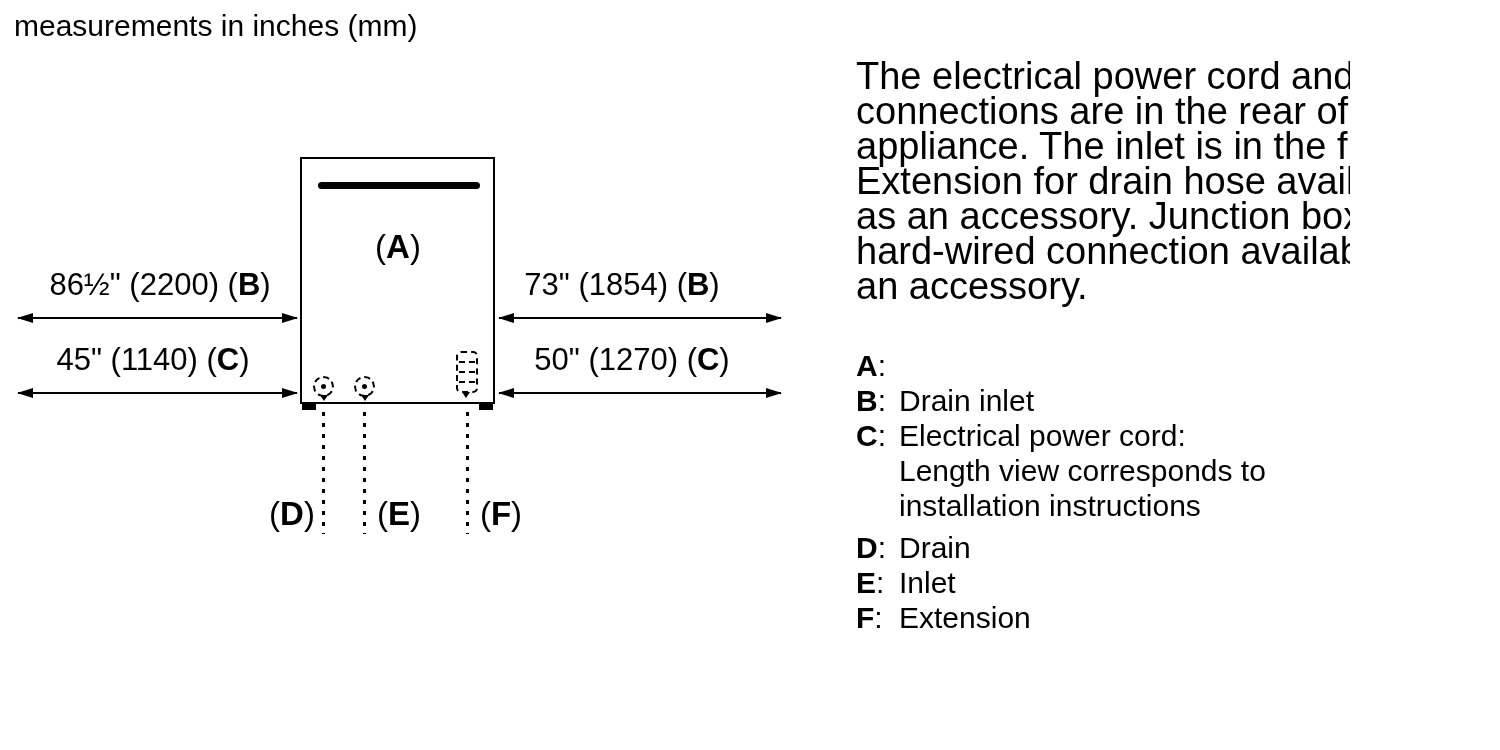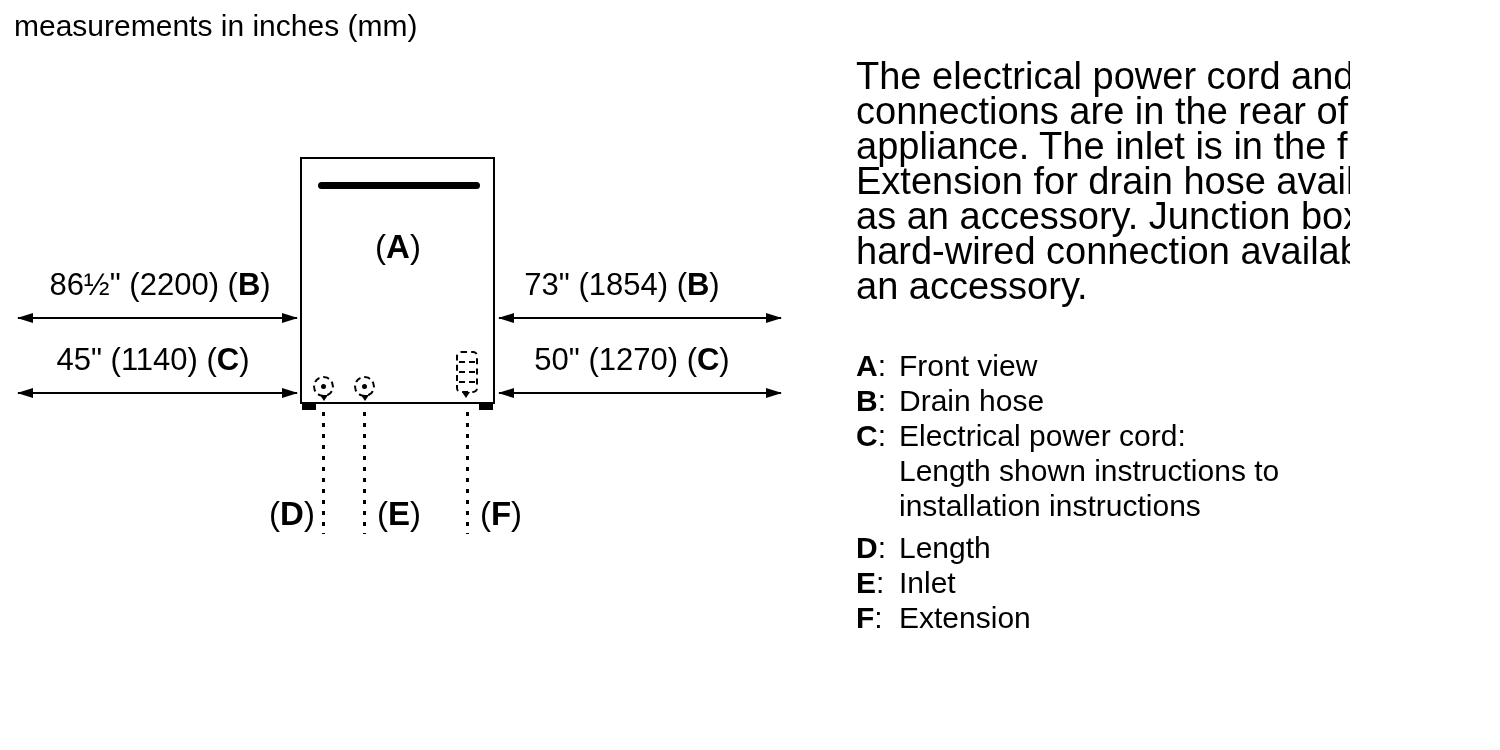--- a/index.html
+++ b/index.html
@@ -105,7 +105,6 @@
   <div class="legend">
     <div class="lrow">
       <span class="lkey"><span class="bk">A</span><span>:</span></span>
-      <span class="ltext">Front view</span>
     </div>
     <div class="lrow">
       <span class="lkey"><span class="bk">B</span><span>:</span></span>

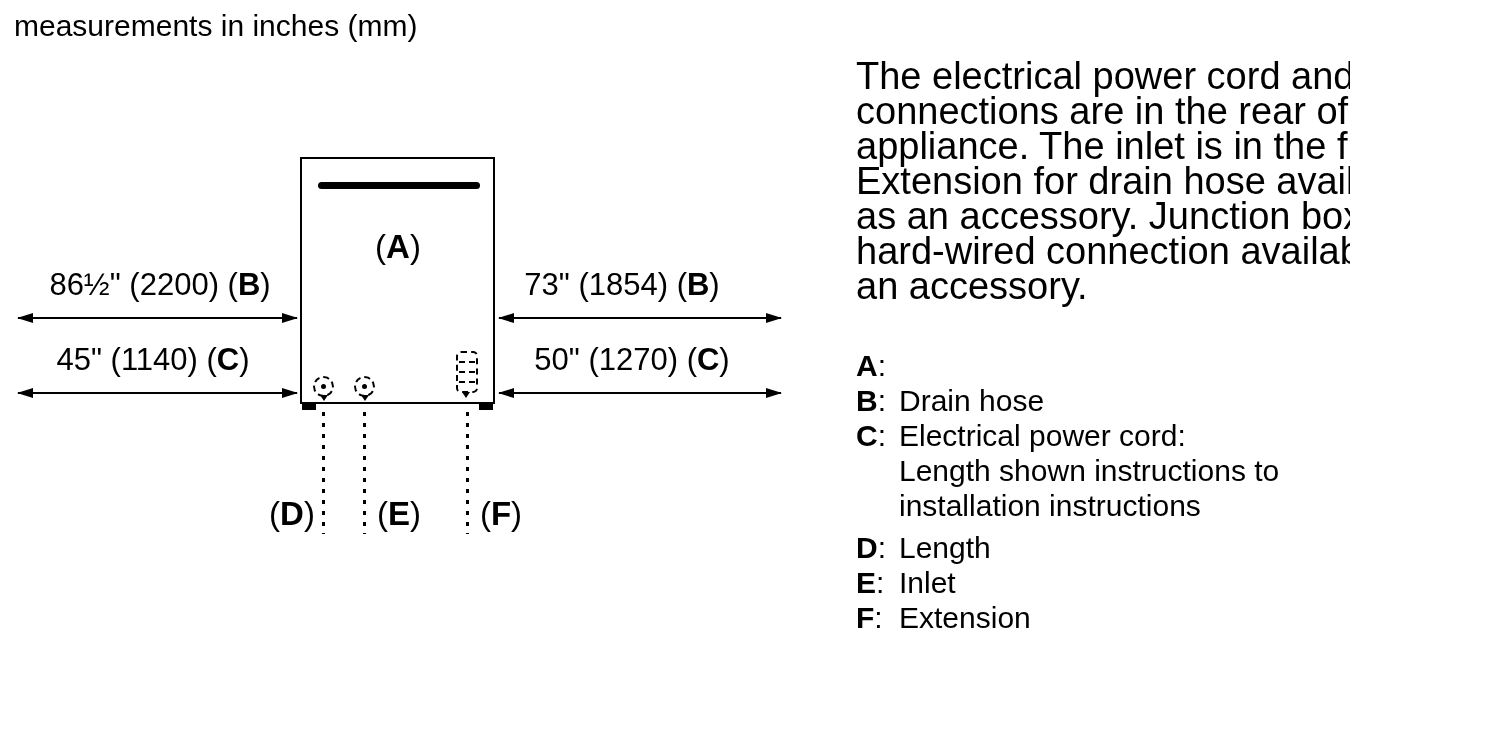--- a/index.html
+++ b/index.html
@@ -108,7 +108,7 @@
     </div>
     <div class="lrow">
       <span class="lkey"><span class="bk">B</span><span>:</span></span>
-      <span class="ltext">Drain hose</span>
+      <span class="ltext">Drain inlet</span>
     </div>
     <div class="lrow">
       <span class="lkey"><span class="bk">C</span><span>:</span></span>

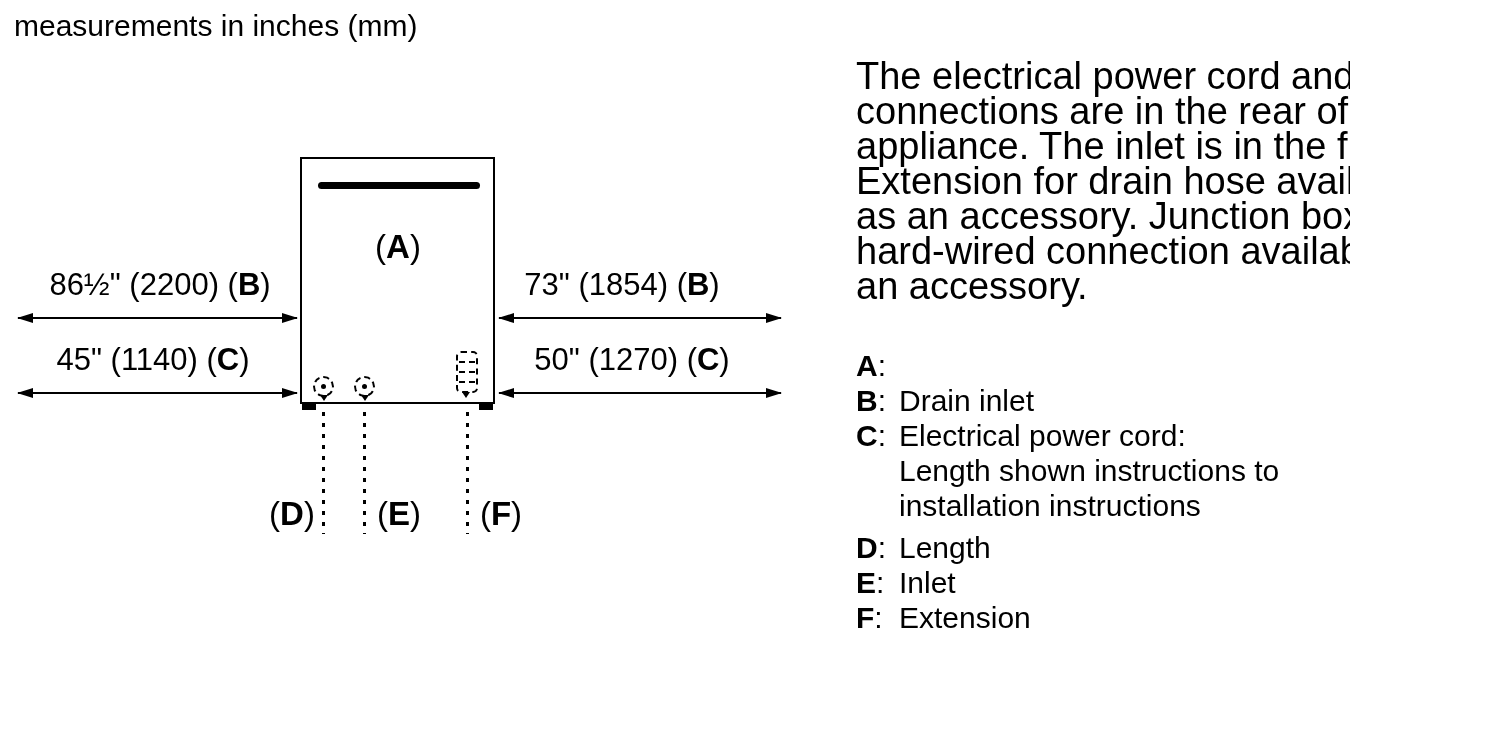--- a/index.html
+++ b/index.html
@@ -113,7 +113,7 @@
     <div class="lrow">
       <span class="lkey"><span class="bk">C</span><span>:</span></span>
       <span class="ltext">Electrical power cord:
-Length shown instructions to
+Length view corresponds to
 installation instructions</span>
     </div>
     <div class="lrow gap">

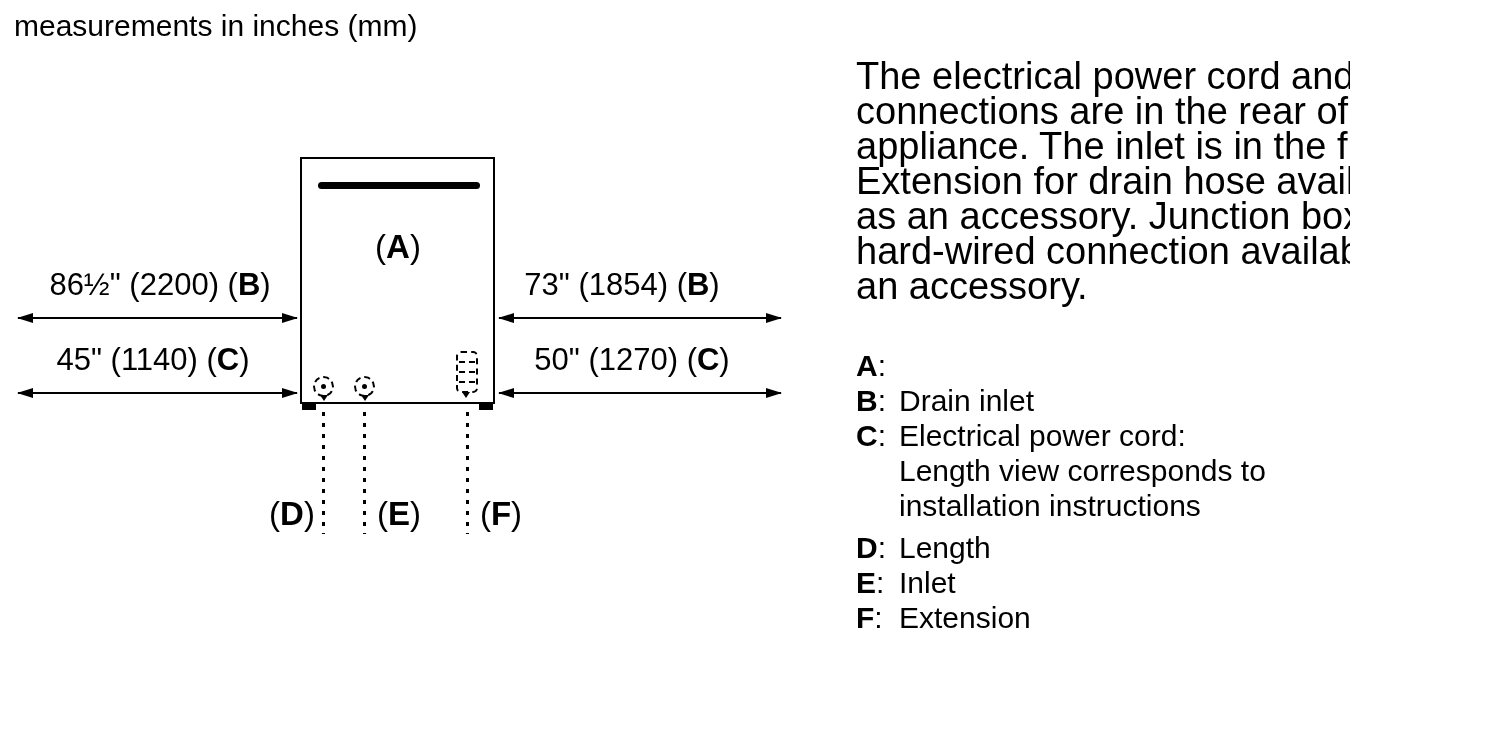--- a/index.html
+++ b/index.html
@@ -118,7 +118,7 @@
     </div>
     <div class="lrow gap">
       <span class="lkey"><span class="bk">D</span><span>:</span></span>
-      <span class="ltext">Length</span>
+      <span class="ltext">Drain</span>
     </div>
     <div class="lrow">
       <span class="lkey"><span class="bk">E</span><span>:</span></span>

